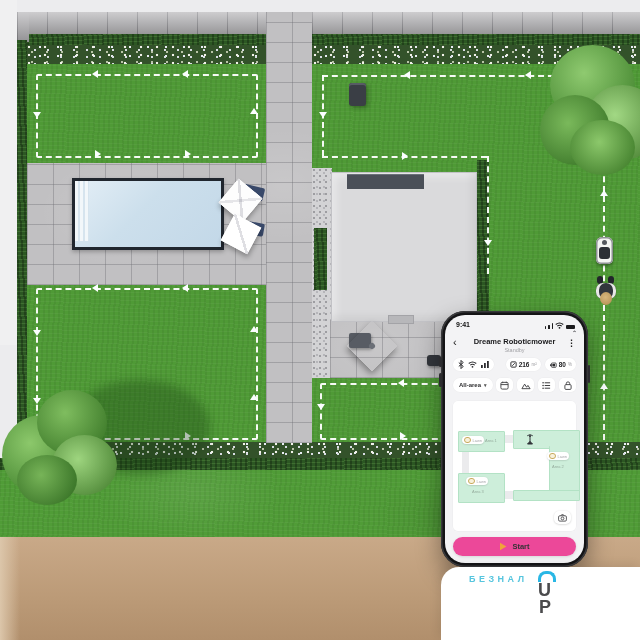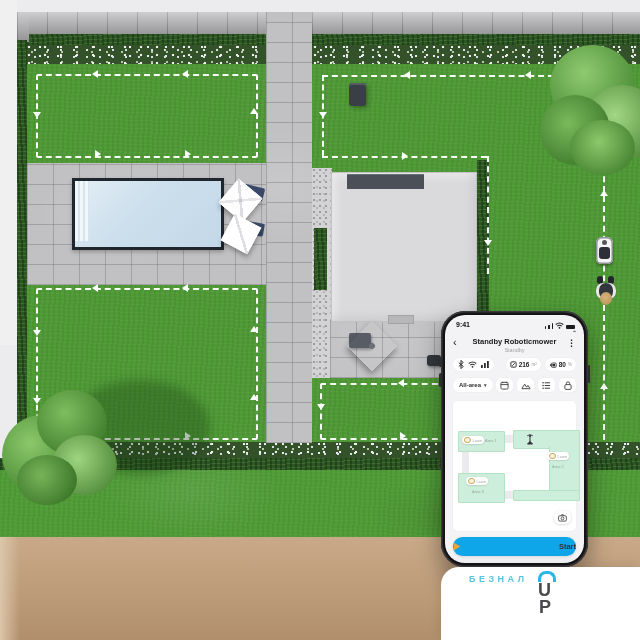--- a/index.html
+++ b/index.html
@@ -231,7 +231,7 @@
       <div class="abs collapse">⌃</div>
 
       <div class="abs back">‹</div>
-      <div class="abs ttl">Standby Roboticmower</div>
+      <div class="abs ttl">Dreame Roboticmower</div>
       <div class="abs sub">Standby</div>
       <div class="abs menu">⋮</div>
 

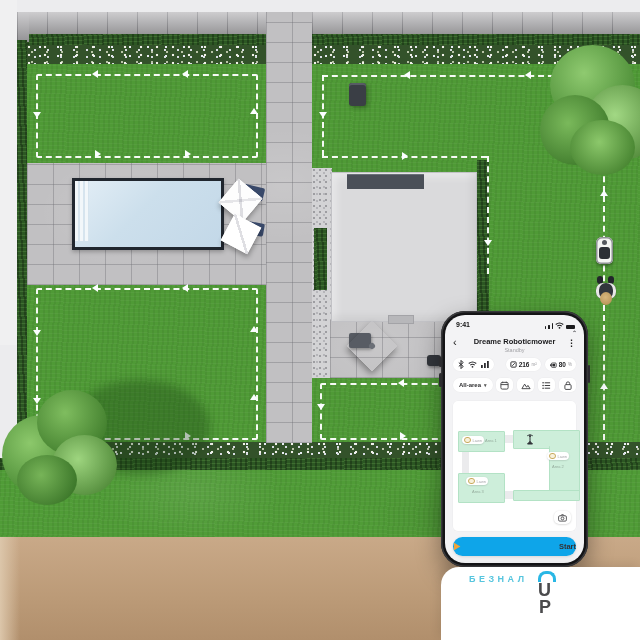--- a/index.html
+++ b/index.html
@@ -76,7 +76,7 @@
   .zbadge i{font-style:normal;font-size:4px;color:#a9a9ad;}
   .zlabel{position:absolute;font-size:4px;color:#95ac9d;}
   .mapbtn{position:absolute;right:6px;bottom:8px;width:17px;height:13px;background:#fff;border-radius:5px;box-shadow:0 .5px 2px rgba(0,0,0,.2);display:flex;align-items:center;justify-content:center;}
-  .startbtn{left:8px;right:8px;bottom:7px;height:19px;background:#0ea5e9;border-radius:10px;display:flex;align-items:center;justify-content:space-between;gap:5px;box-shadow:0 1px 3px rgba(0,0,0,.12);}
+  .startbtn{left:8px;right:8px;bottom:7px;height:19px;background:#ec4899;border-radius:10px;display:flex;align-items:center;justify-content:center;gap:5px;box-shadow:0 1px 3px rgba(0,0,0,.12);}
   .startbtn b{font-size:7.5px;color:#333336;font-weight:bold;}
 
   

